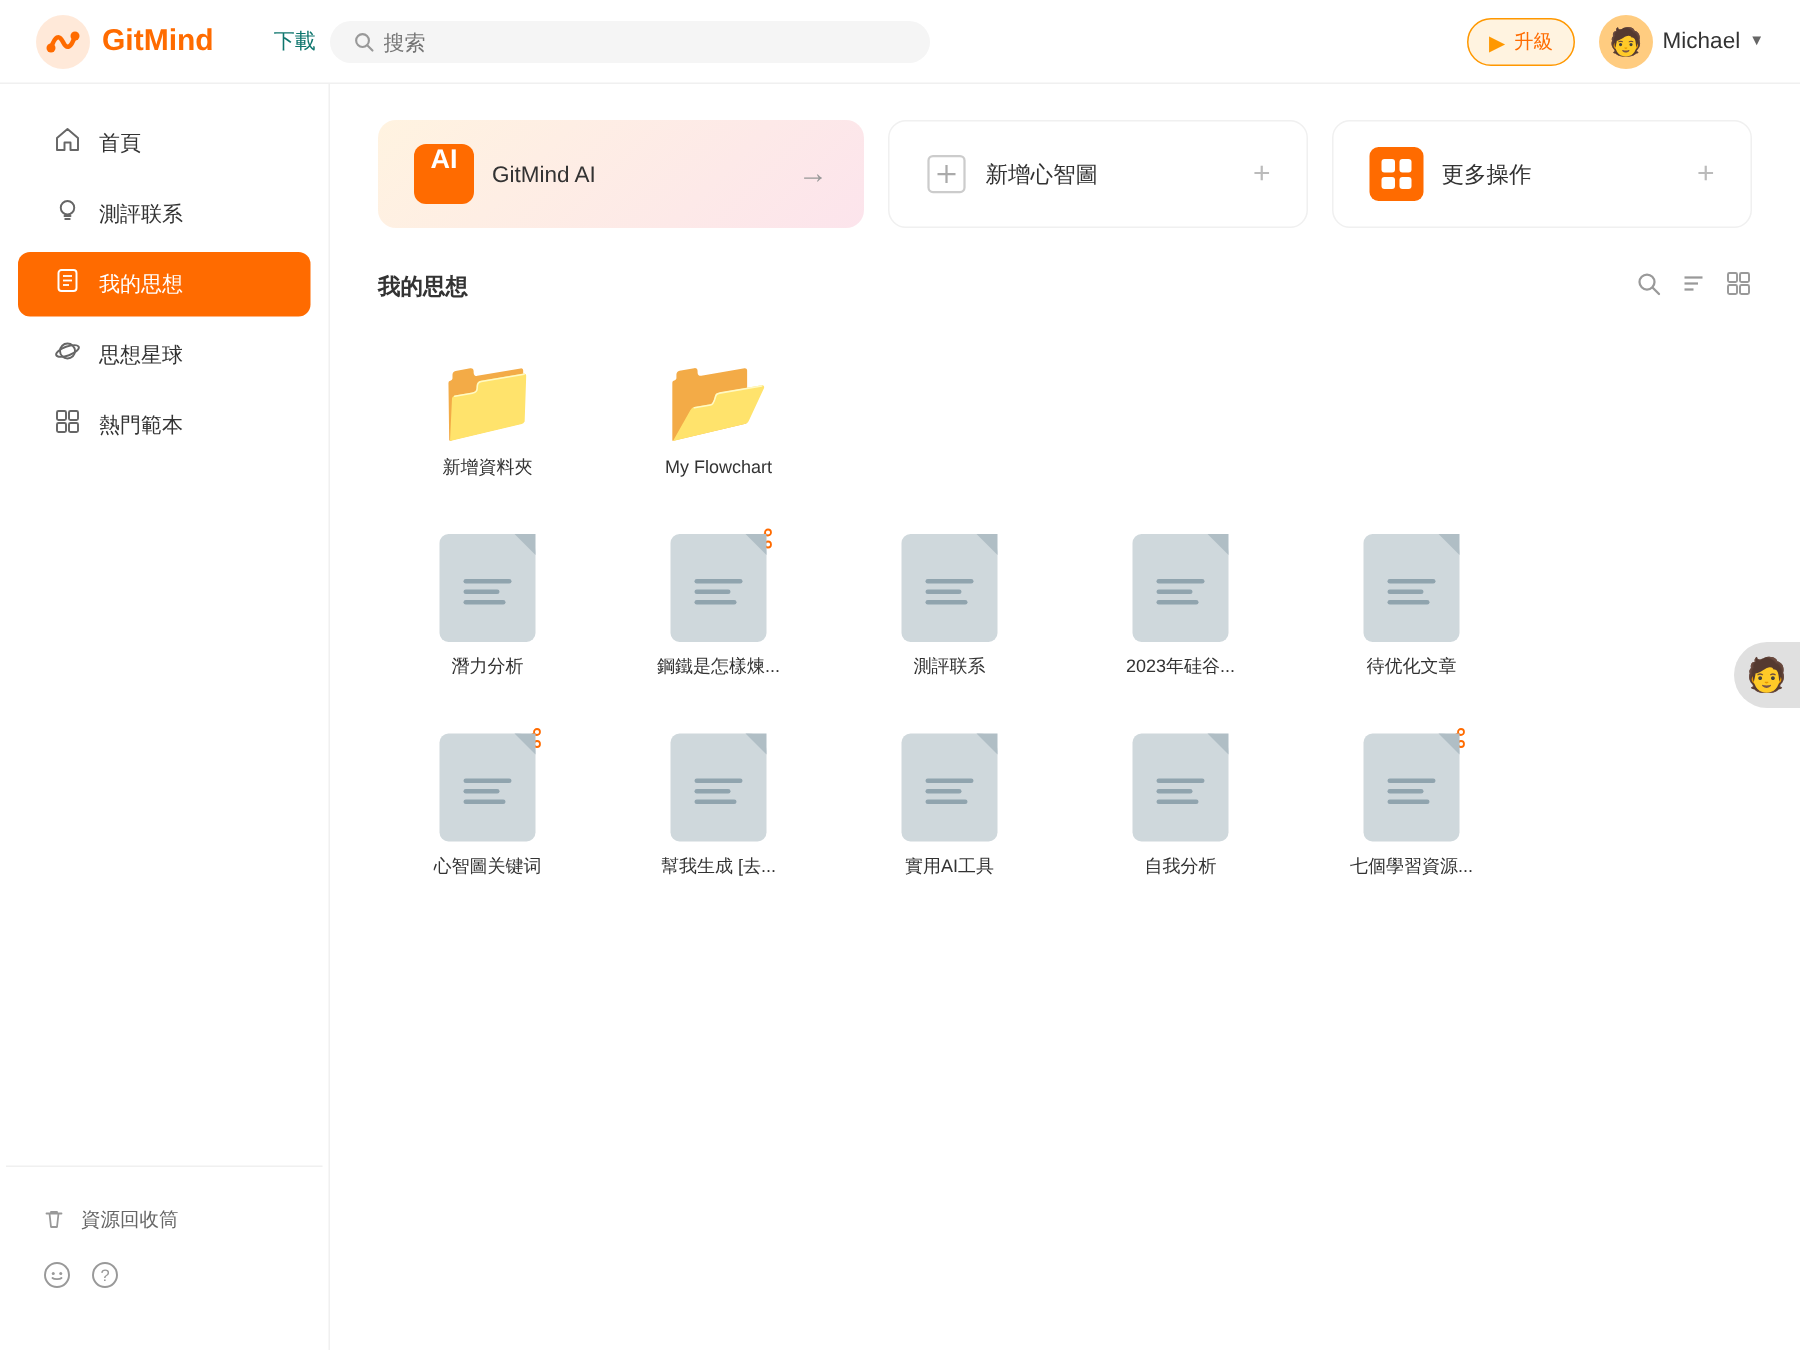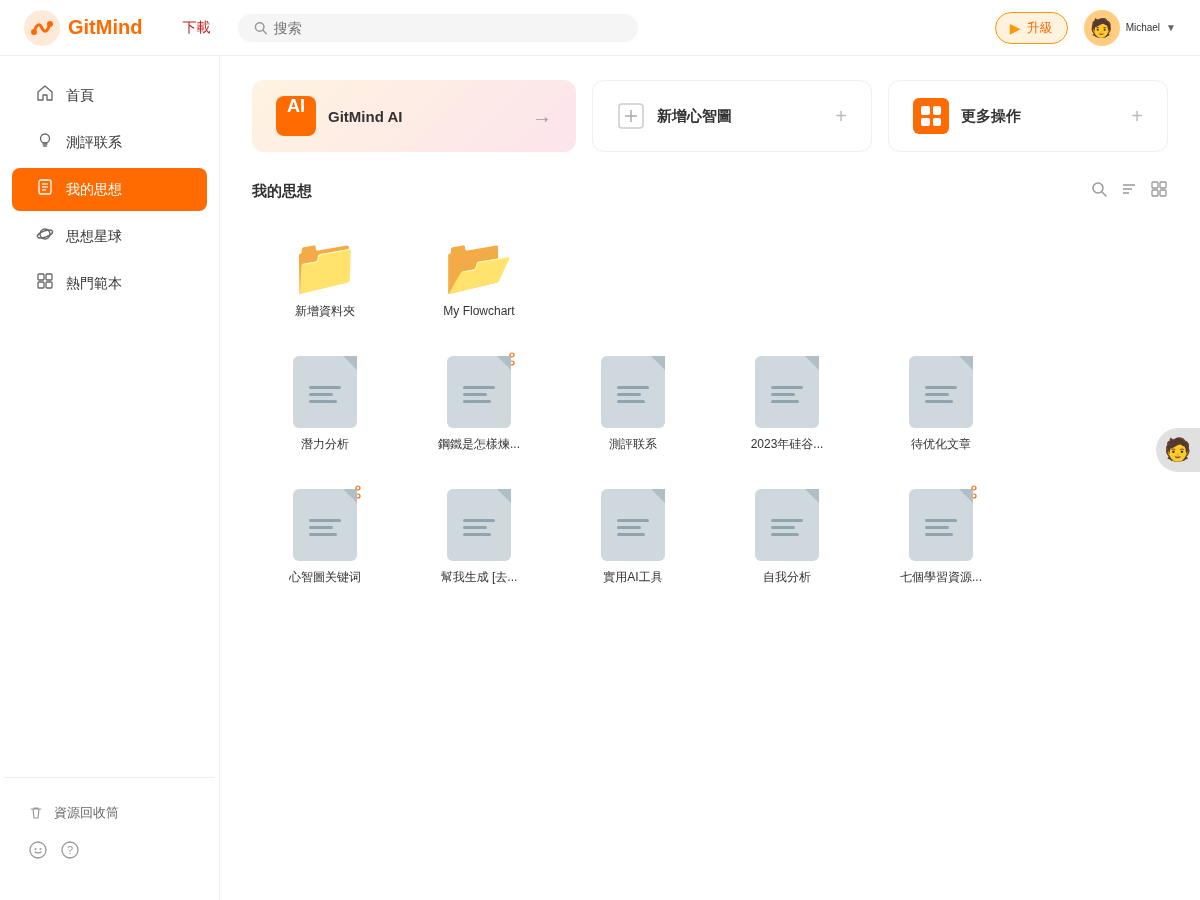--- a/index.html
+++ b/index.html
@@ -13,7 +13,7 @@
     .logo { display: flex; align-items: center; gap: 8px; margin-right: 40px; }
     .logo-icon { width: 36px; height: 36px; }
     .logo-text { font-size: 20px; font-weight: 700; color: #ff6b00; }
-    .nav-download { font-size: 14px; color: #b91c1c; cursor: pointer; margin-right: 28px; }
+    .nav-download { font-size: 14px; color: #0f766e; cursor: pointer; margin-right: 10px; }
     .search-bar {
       display: flex; align-items: center; background: #f5f5f5; border-radius: 20px;
       padding: 6px 16px; flex: 1; max-width: 400px; margin-right: auto;

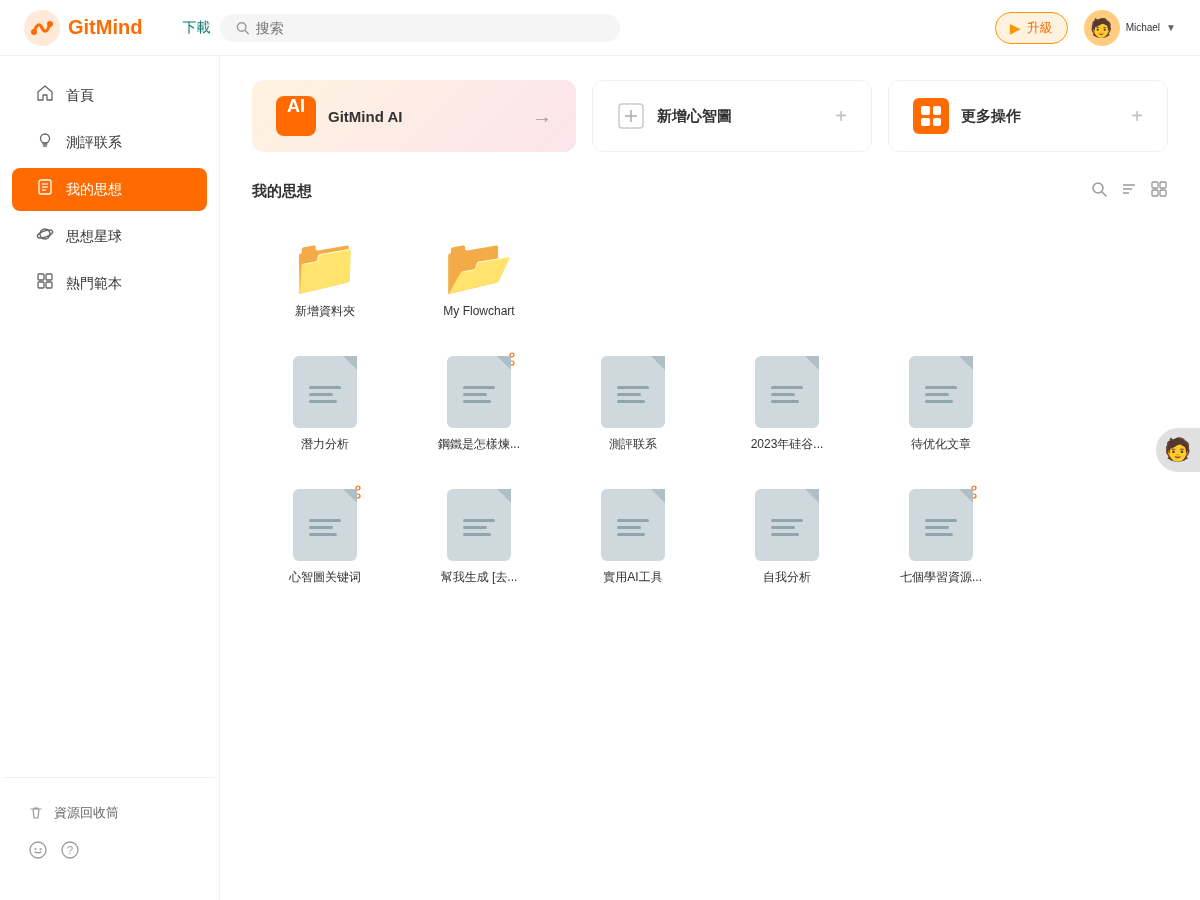--- a/index.html
+++ b/index.html
@@ -31,7 +31,7 @@
       width: 36px; height: 36px; border-radius: 50%; background: #ffcc80;
       display: flex; align-items: center; justify-content: center; font-size: 18px; overflow: hidden;
     }
-    .user-name { font-size: 10px; color: #333; }
+    .user-name { font-size: 15px; color: #333; }
     .chevron { font-size: 10px; color: #666; }
 
     

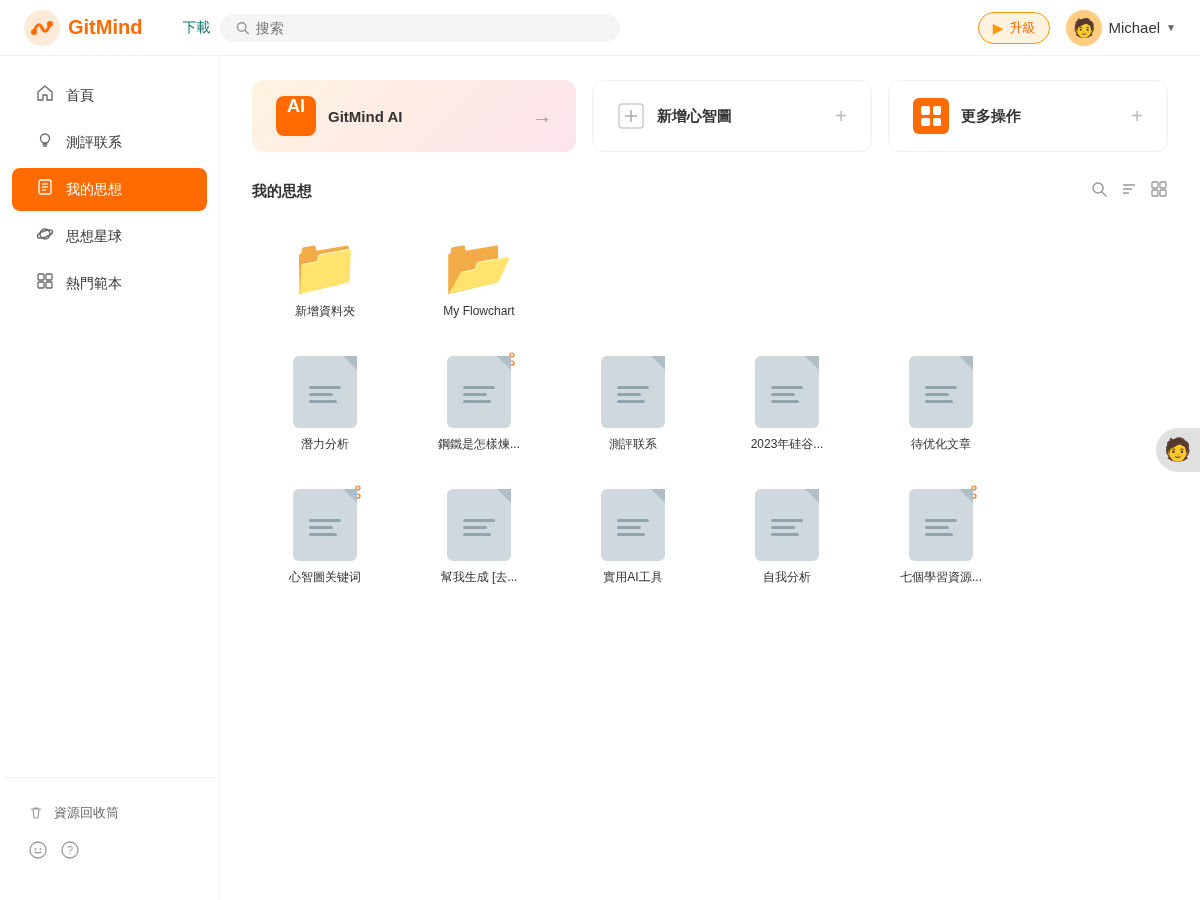--- a/index.html
+++ b/index.html
@@ -72,7 +72,7 @@
       width: 40px; height: 40px; background: #ff6b00; border-radius: 8px;
       display: flex; align-items: flex-start; justify-content: center; color: #fff; font-weight: 700; font-size: 18px;
     }
-    .qa-label { font-size: 15px; font-weight: 700; color: #333; flex: 1; }
+    .qa-label { font-size: 15px; font-weight: 400; color: #333; flex: 1; }
     .qa-more-icon {
       width: 36px; height: 36px; background: #ff6b00; border-radius: 6px;
       display: grid; grid-template-columns: 1fr 1fr; gap: 3px; padding: 8px;

